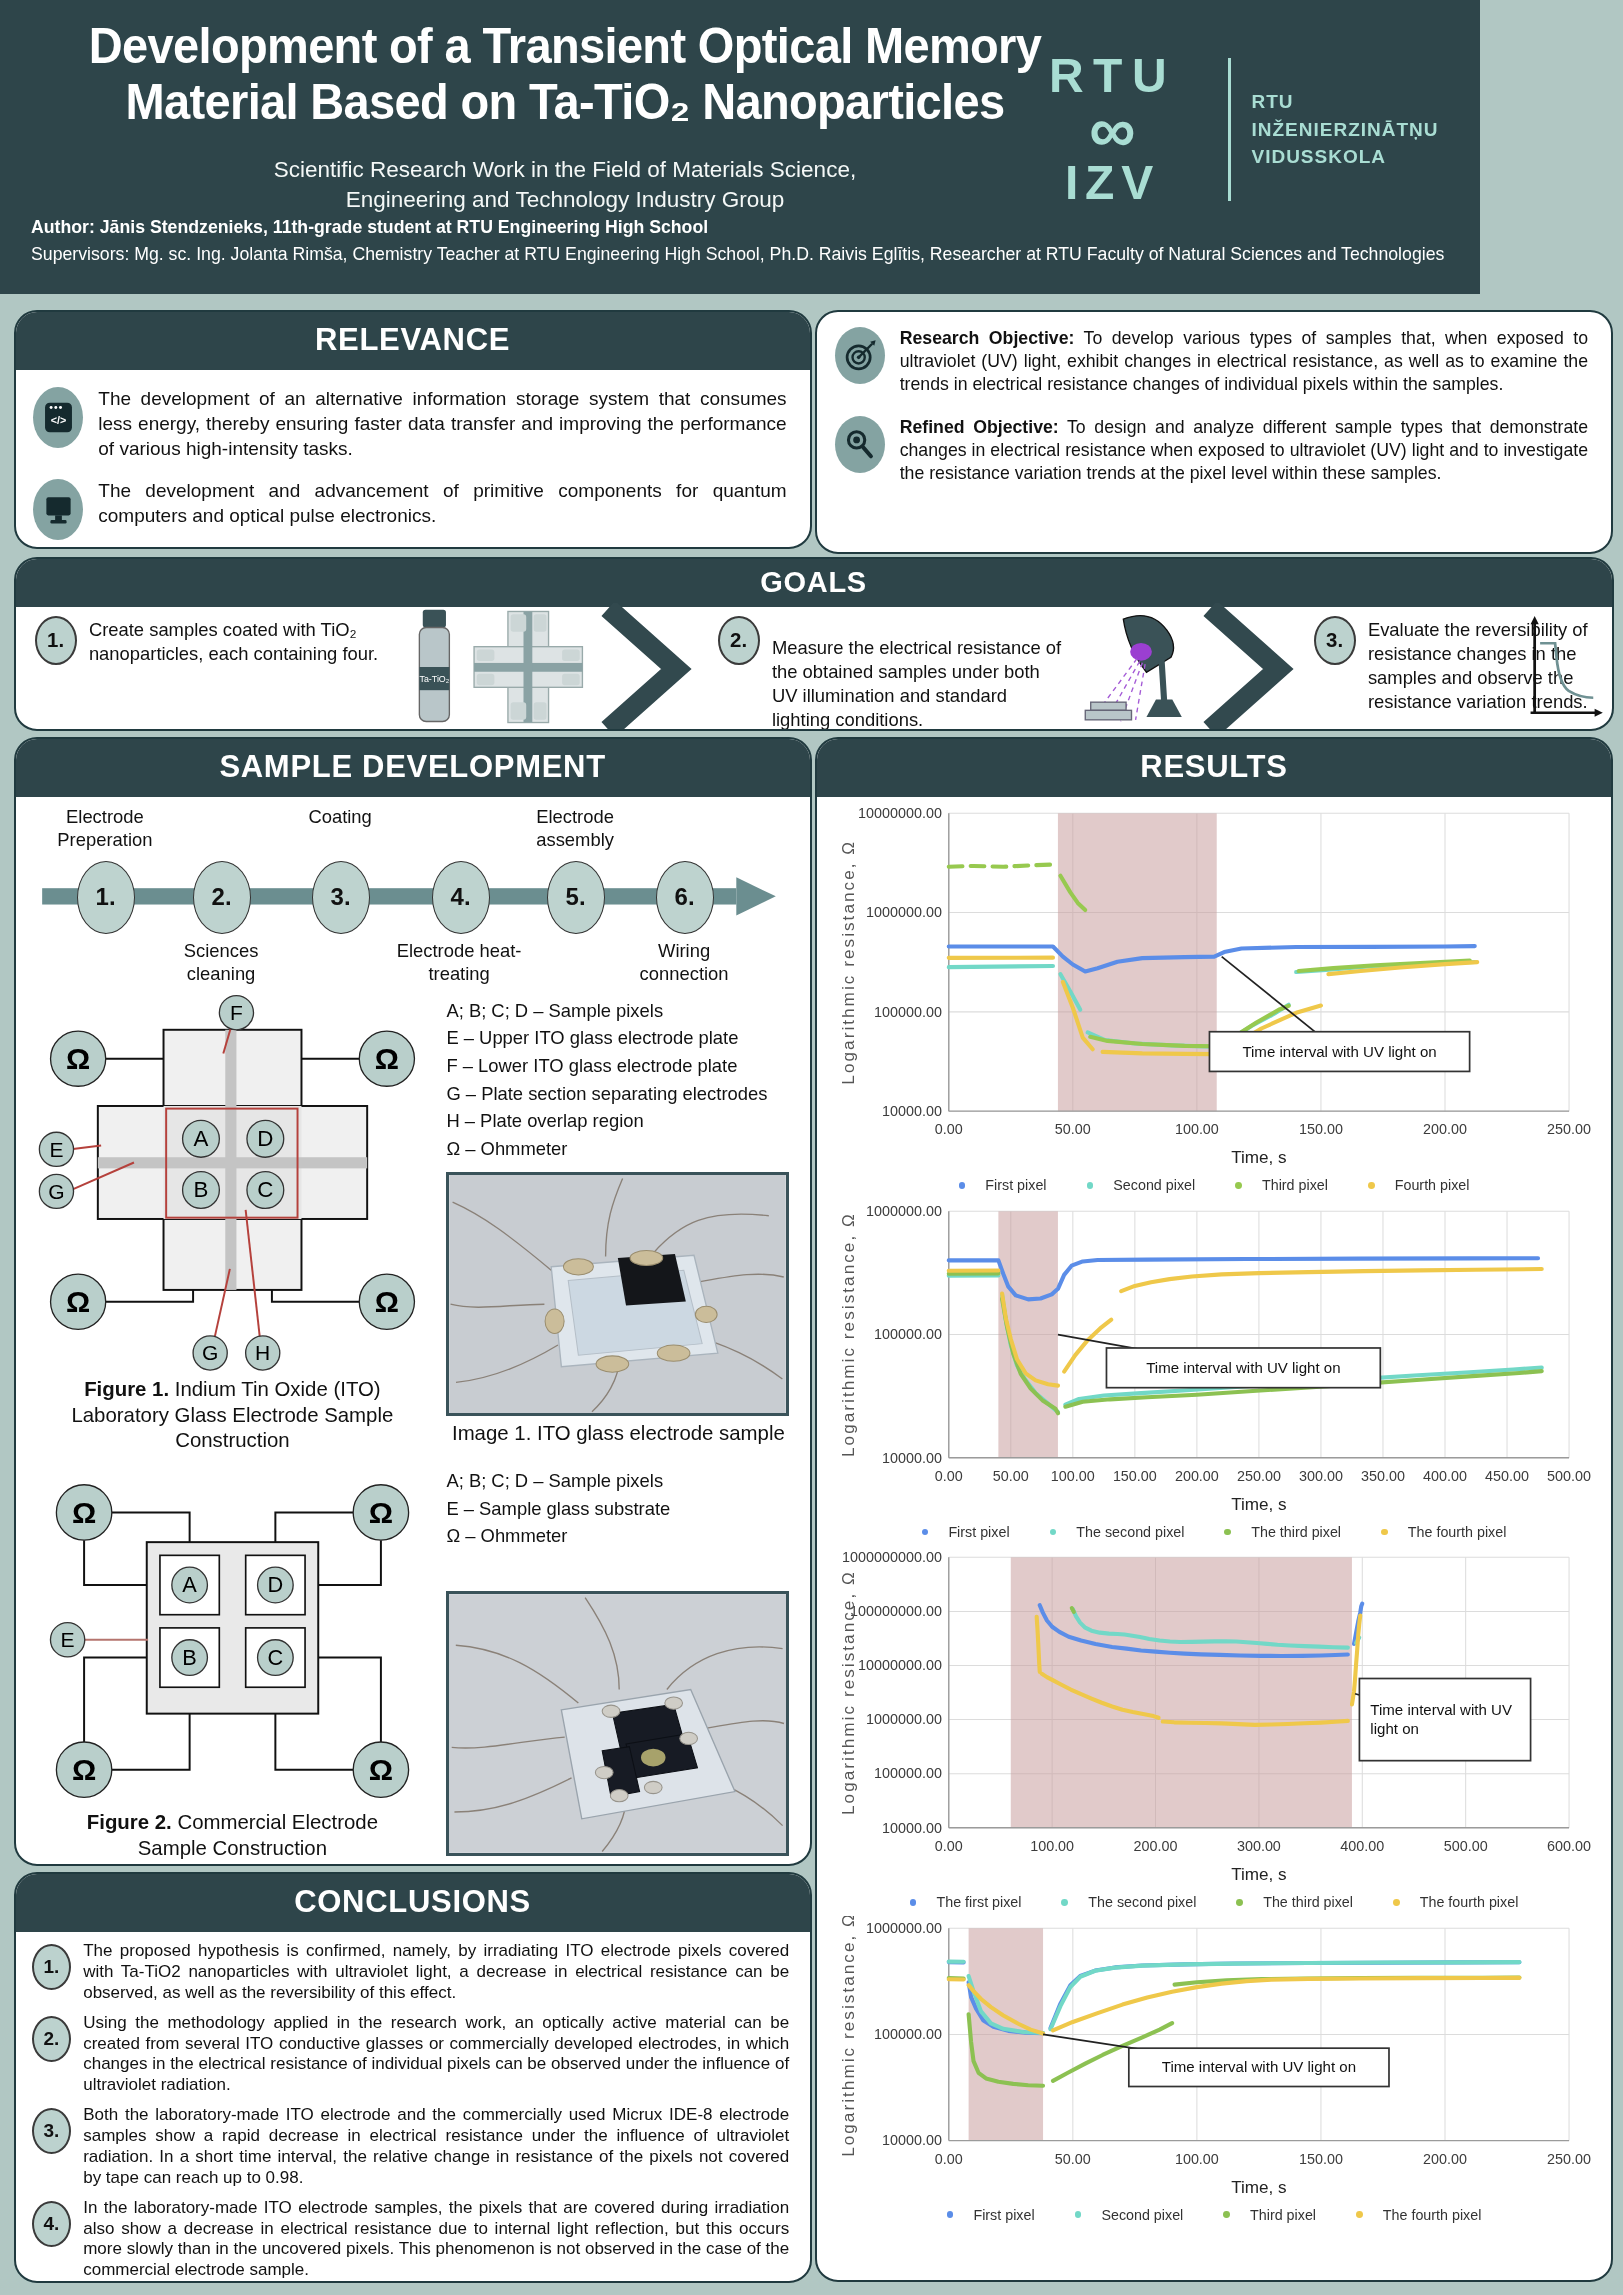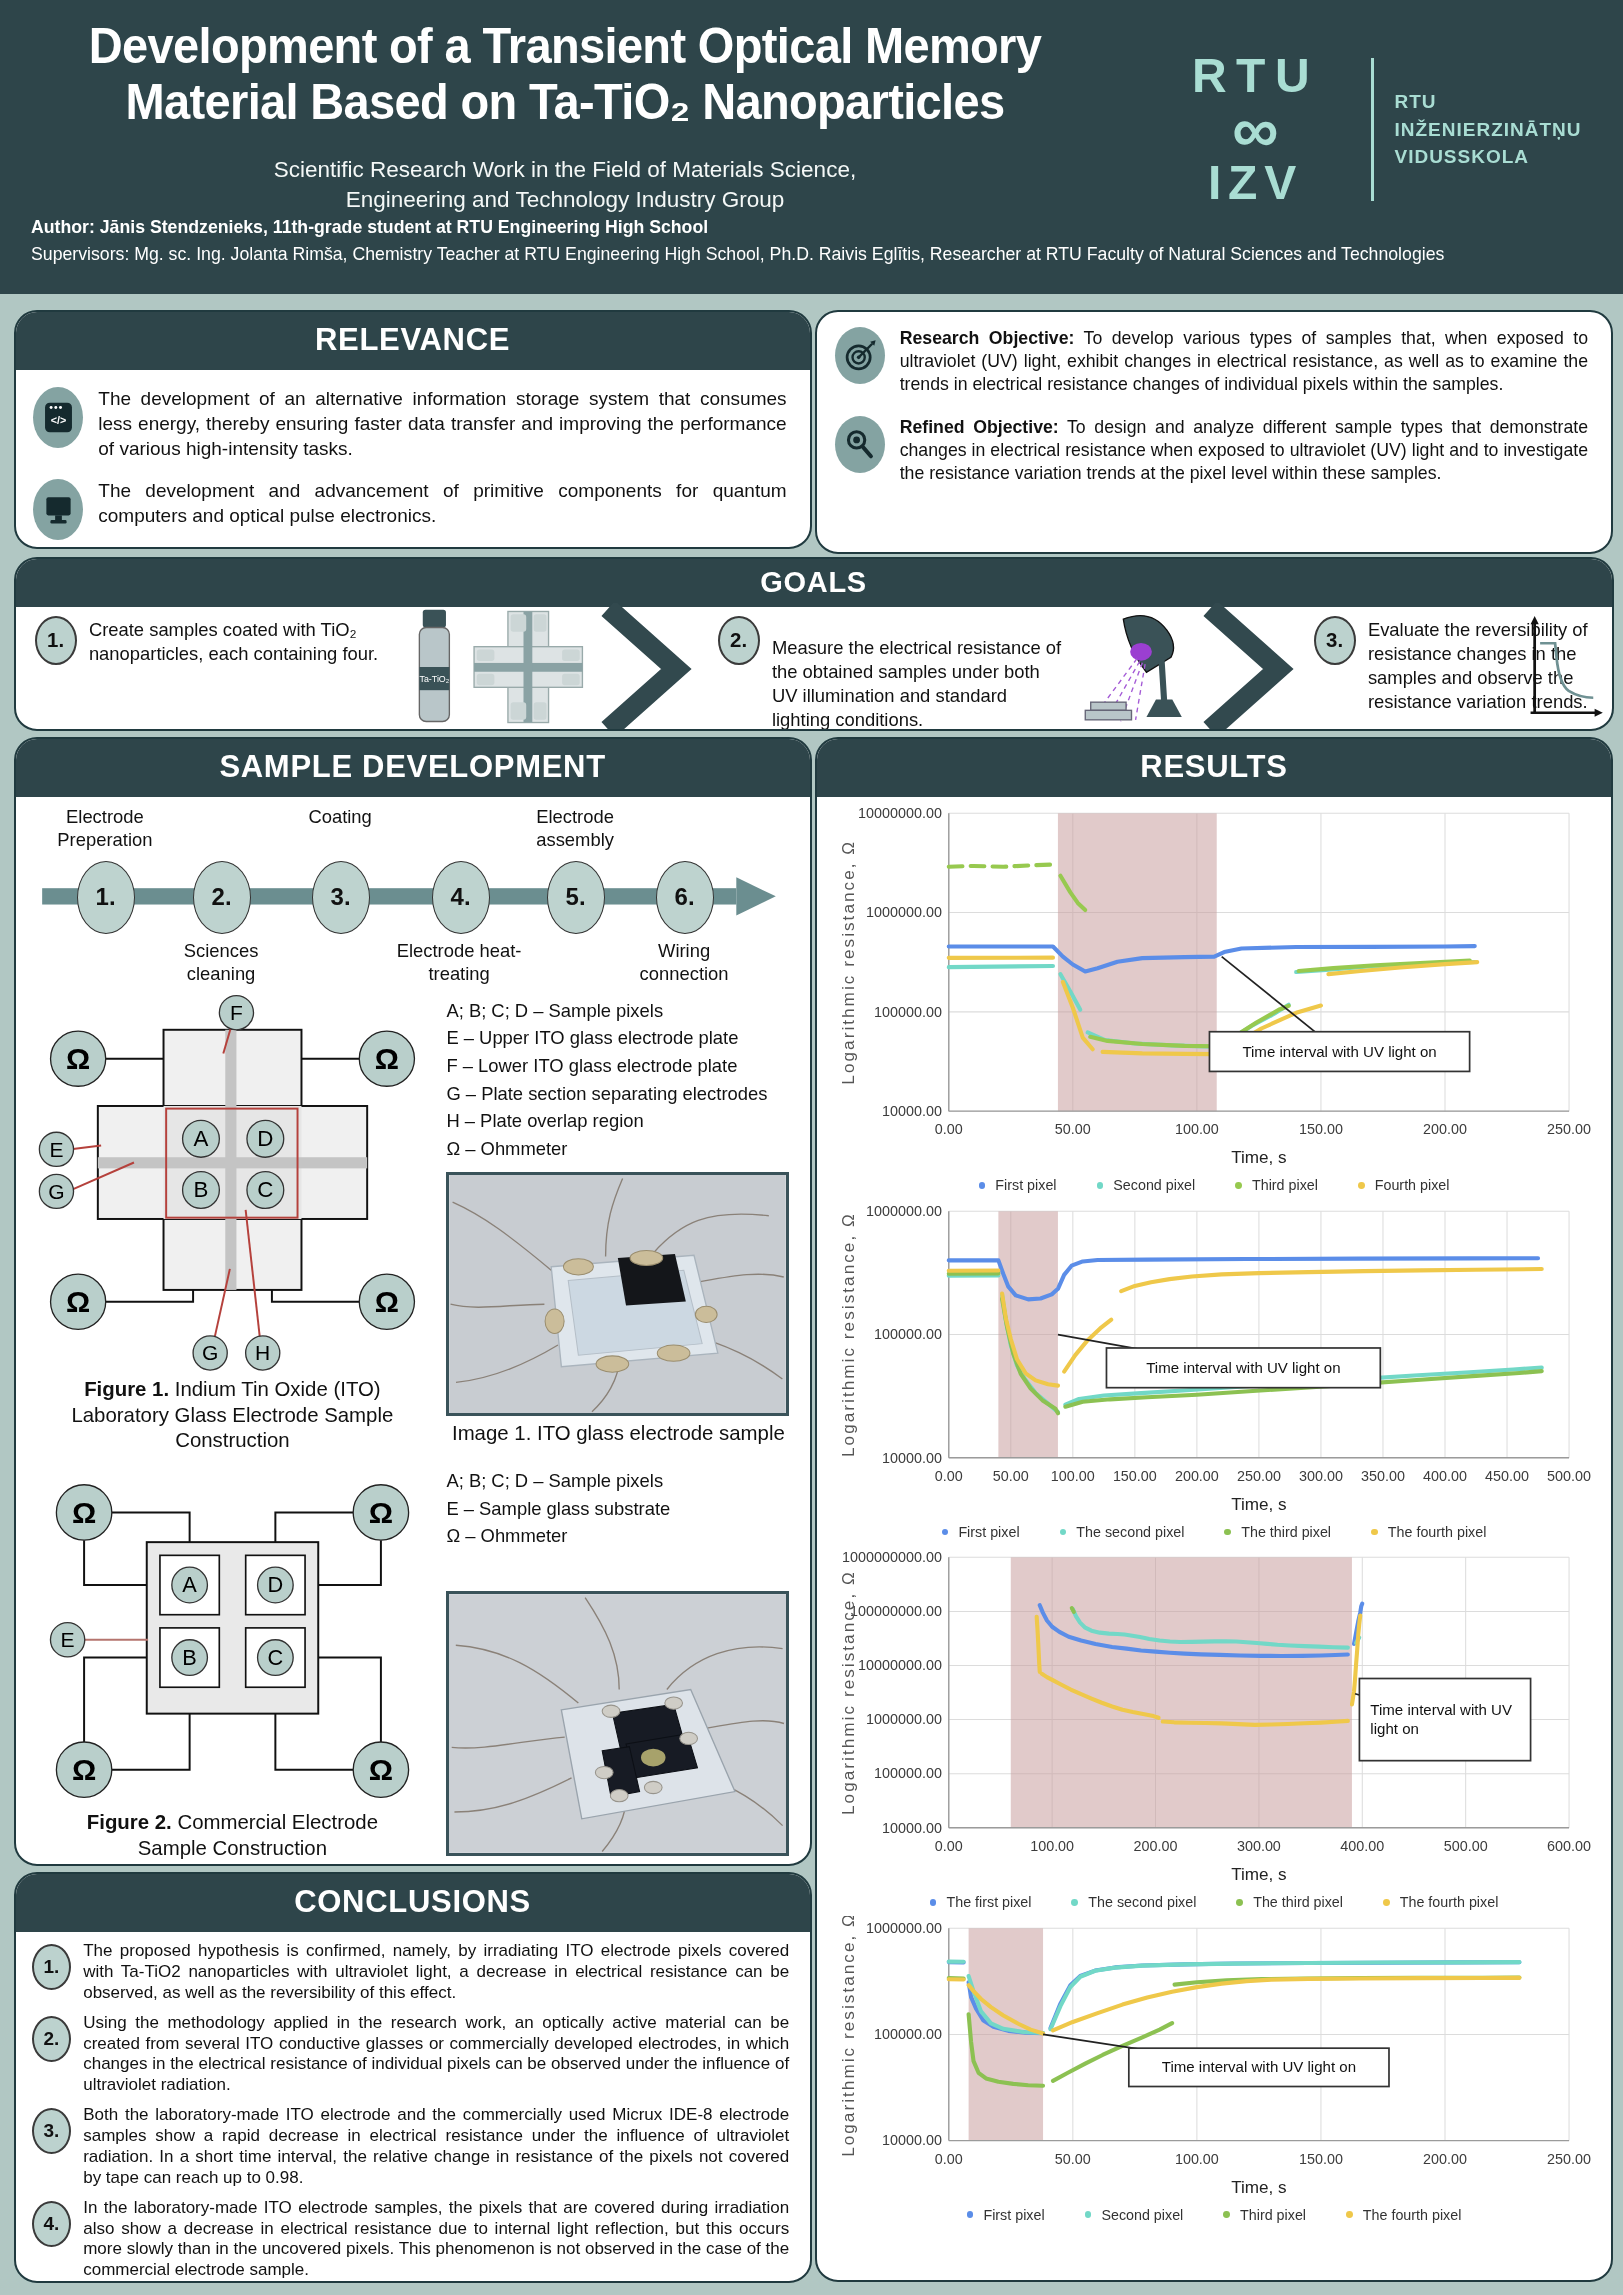--- a/index.html
+++ b/index.html
@@ -10,7 +10,7 @@
     color:#111;
   }
   
-  .poster-header{position:absolute;left:0;top:0;width:1623px;height:294px;background:#2e454a;color:#fff;}
+  .poster-header{position:absolute;left:0;top:0;width:1480px;height:294px;background:#2e454a;color:#fff;}
   .title-wrap{position:absolute;left:27px;top:17.7px;width:1076px;text-align:center;transform:scaleX(.94);transform-origin:50% 0;}
   .title-line{font-size:50px;font-weight:bold;line-height:1.12;letter-spacing:-0.7px;}
   .subtitle{position:absolute;left:163px;top:155px;width:804px;text-align:center;font-size:22.5px;line-height:1.35;color:#f4f8f7;}

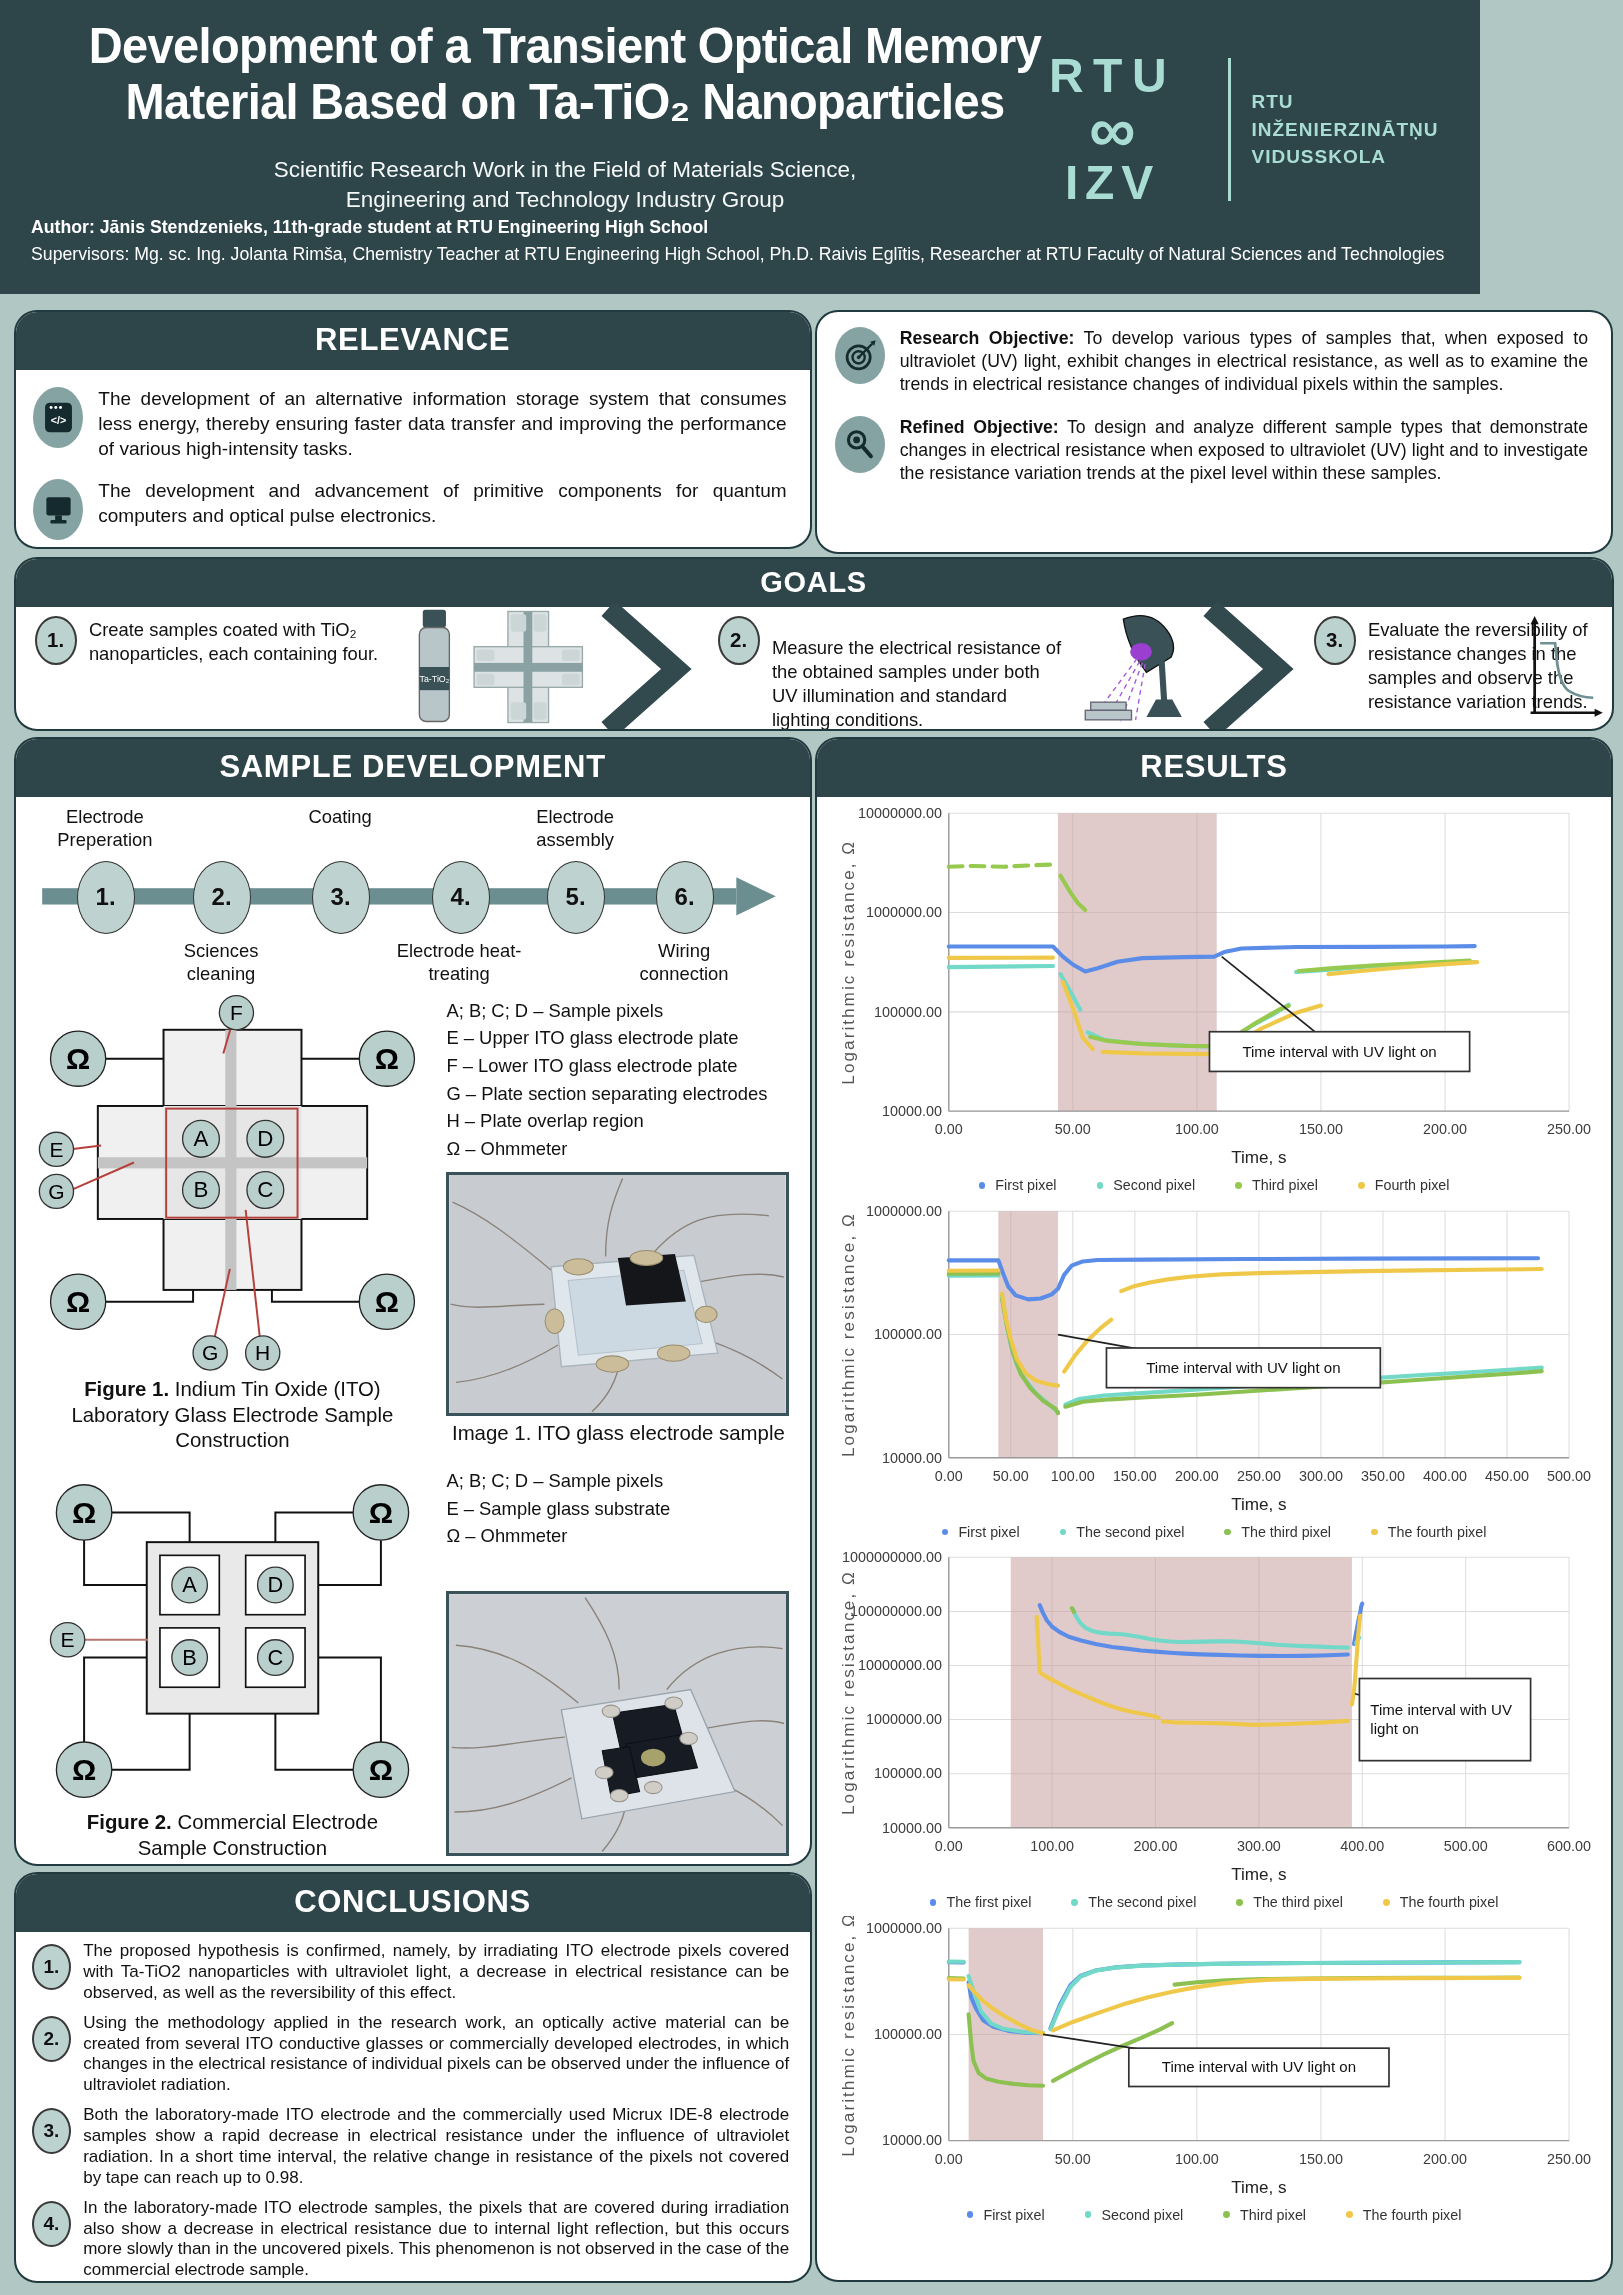--- a/index.html
+++ b/index.html
@@ -57,7 +57,7 @@
   .charts-stack{padding:4.1px 13.6px 0 13.6px;}
   .chart{margin-bottom:2.7px;}
   .chart-legend{display:flex;justify-content:center;gap:40px;font-size:14.3px;color:#333;margin:1.4px 0 5.4px 0;}
-  .legend-item{display:flex;align-items:center;gap:10px;}
+  .legend-item{display:flex;align-items:center;gap:20px;}
   .legend-dot{width:6.8px;height:6.8px;border-radius:50%;display:inline-block;}
   svg text{font-family:"Liberation Sans", sans-serif;}
 </style>

